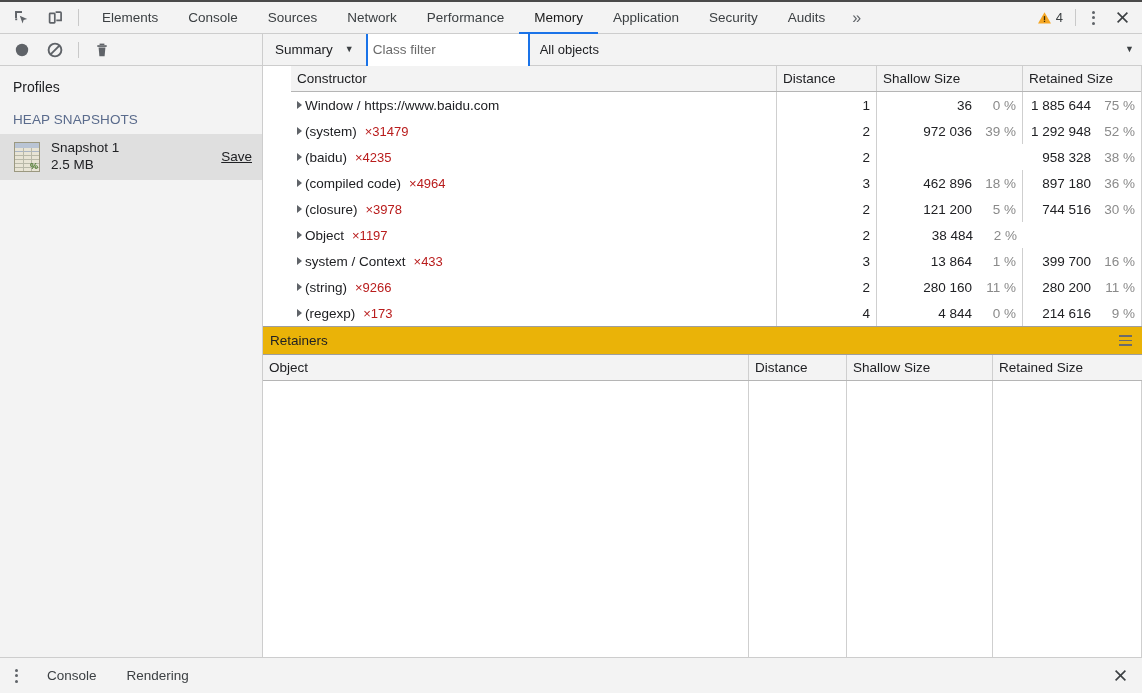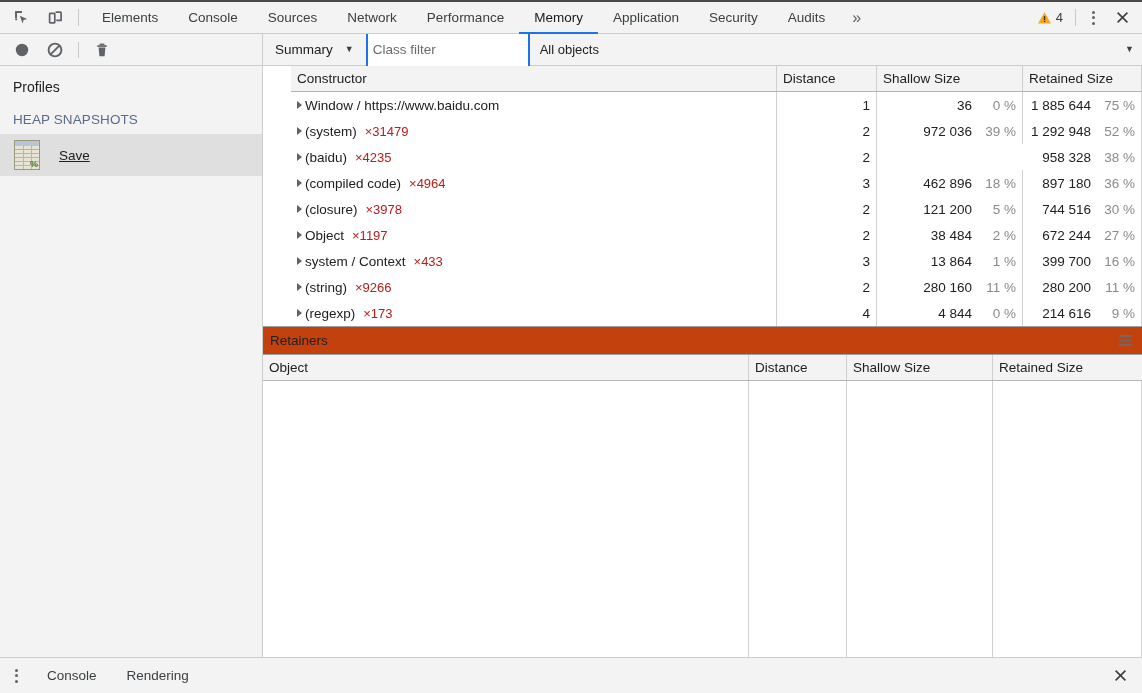--- a/index.html
+++ b/index.html
@@ -371,6 +371,10 @@
             <div class="grid-l" style="top:5px;bottom:0;left:16px;width:1px;background:#b8b8a8;"></div>
             <div class="pct">%</div>
           </div>
+          <div class="snap-text">
+            <div class="snap-name">Snapshot 1</div>
+            <div class="snap-size">2.5 MB</div>
+          </div>
           <div class="snap-save">Save</div>
         </div>
       </div>

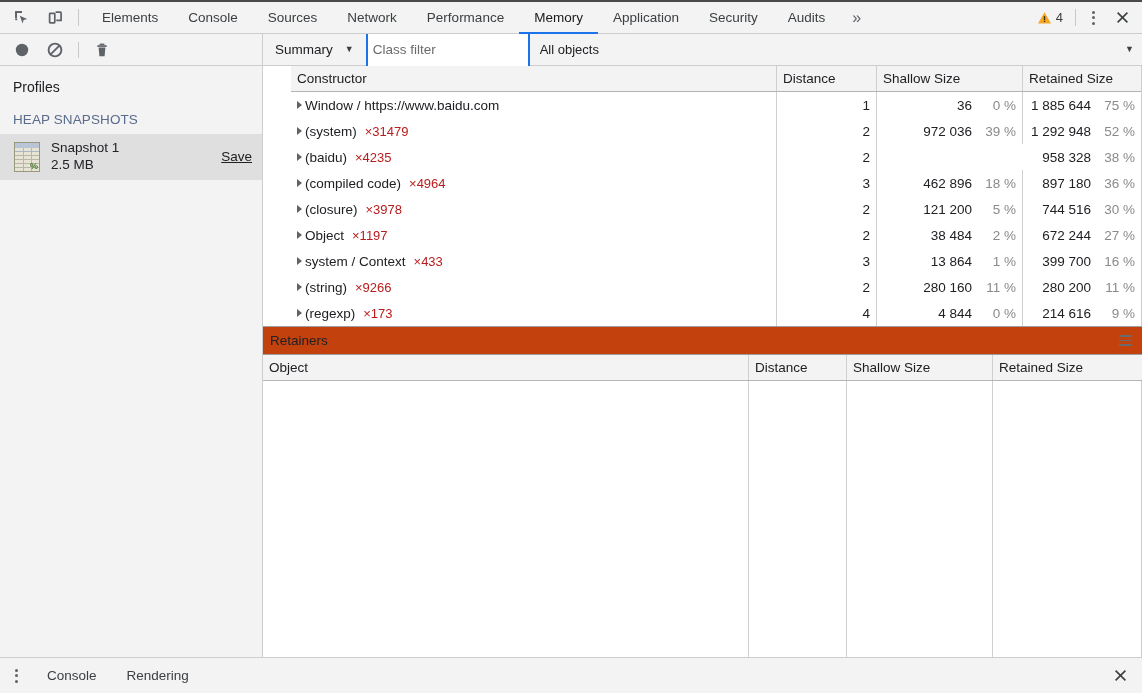--- a/index.html
+++ b/index.html
@@ -488,10 +488,6 @@
                 <span class="sizeval">38 484</span>
                 <span class="pct-val">2 %</span>
               </div>
-              <div class="cell num col-r">
-                <span class="sizeval">672 244</span>
-                <span class="pct-val">27 %</span>
-              </div>
             </div>
             <div class="grow">
               <div class="cell col-c">

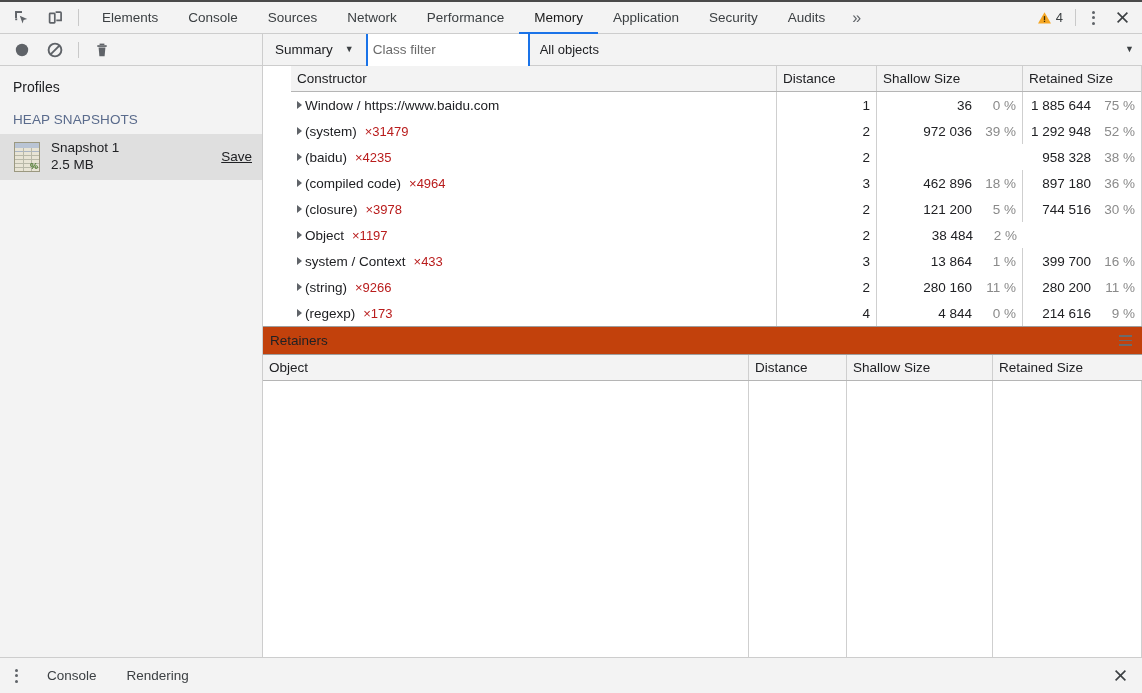--- a/index.html
+++ b/index.html
@@ -211,7 +211,7 @@
   .retainers { flex: 1; display: flex; flex-direction: column; min-height: 0; border-top: 1px solid #9e9e9e; }
   .ret-head {
     height: 28px; min-height: 28px;
-    background: #c2410c;
+    background: #eab308;
     border-bottom: 1px solid #9e9e9e;
     display: flex; align-items: center; justify-content: space-between;
     padding: 0 8px 0 7px;

